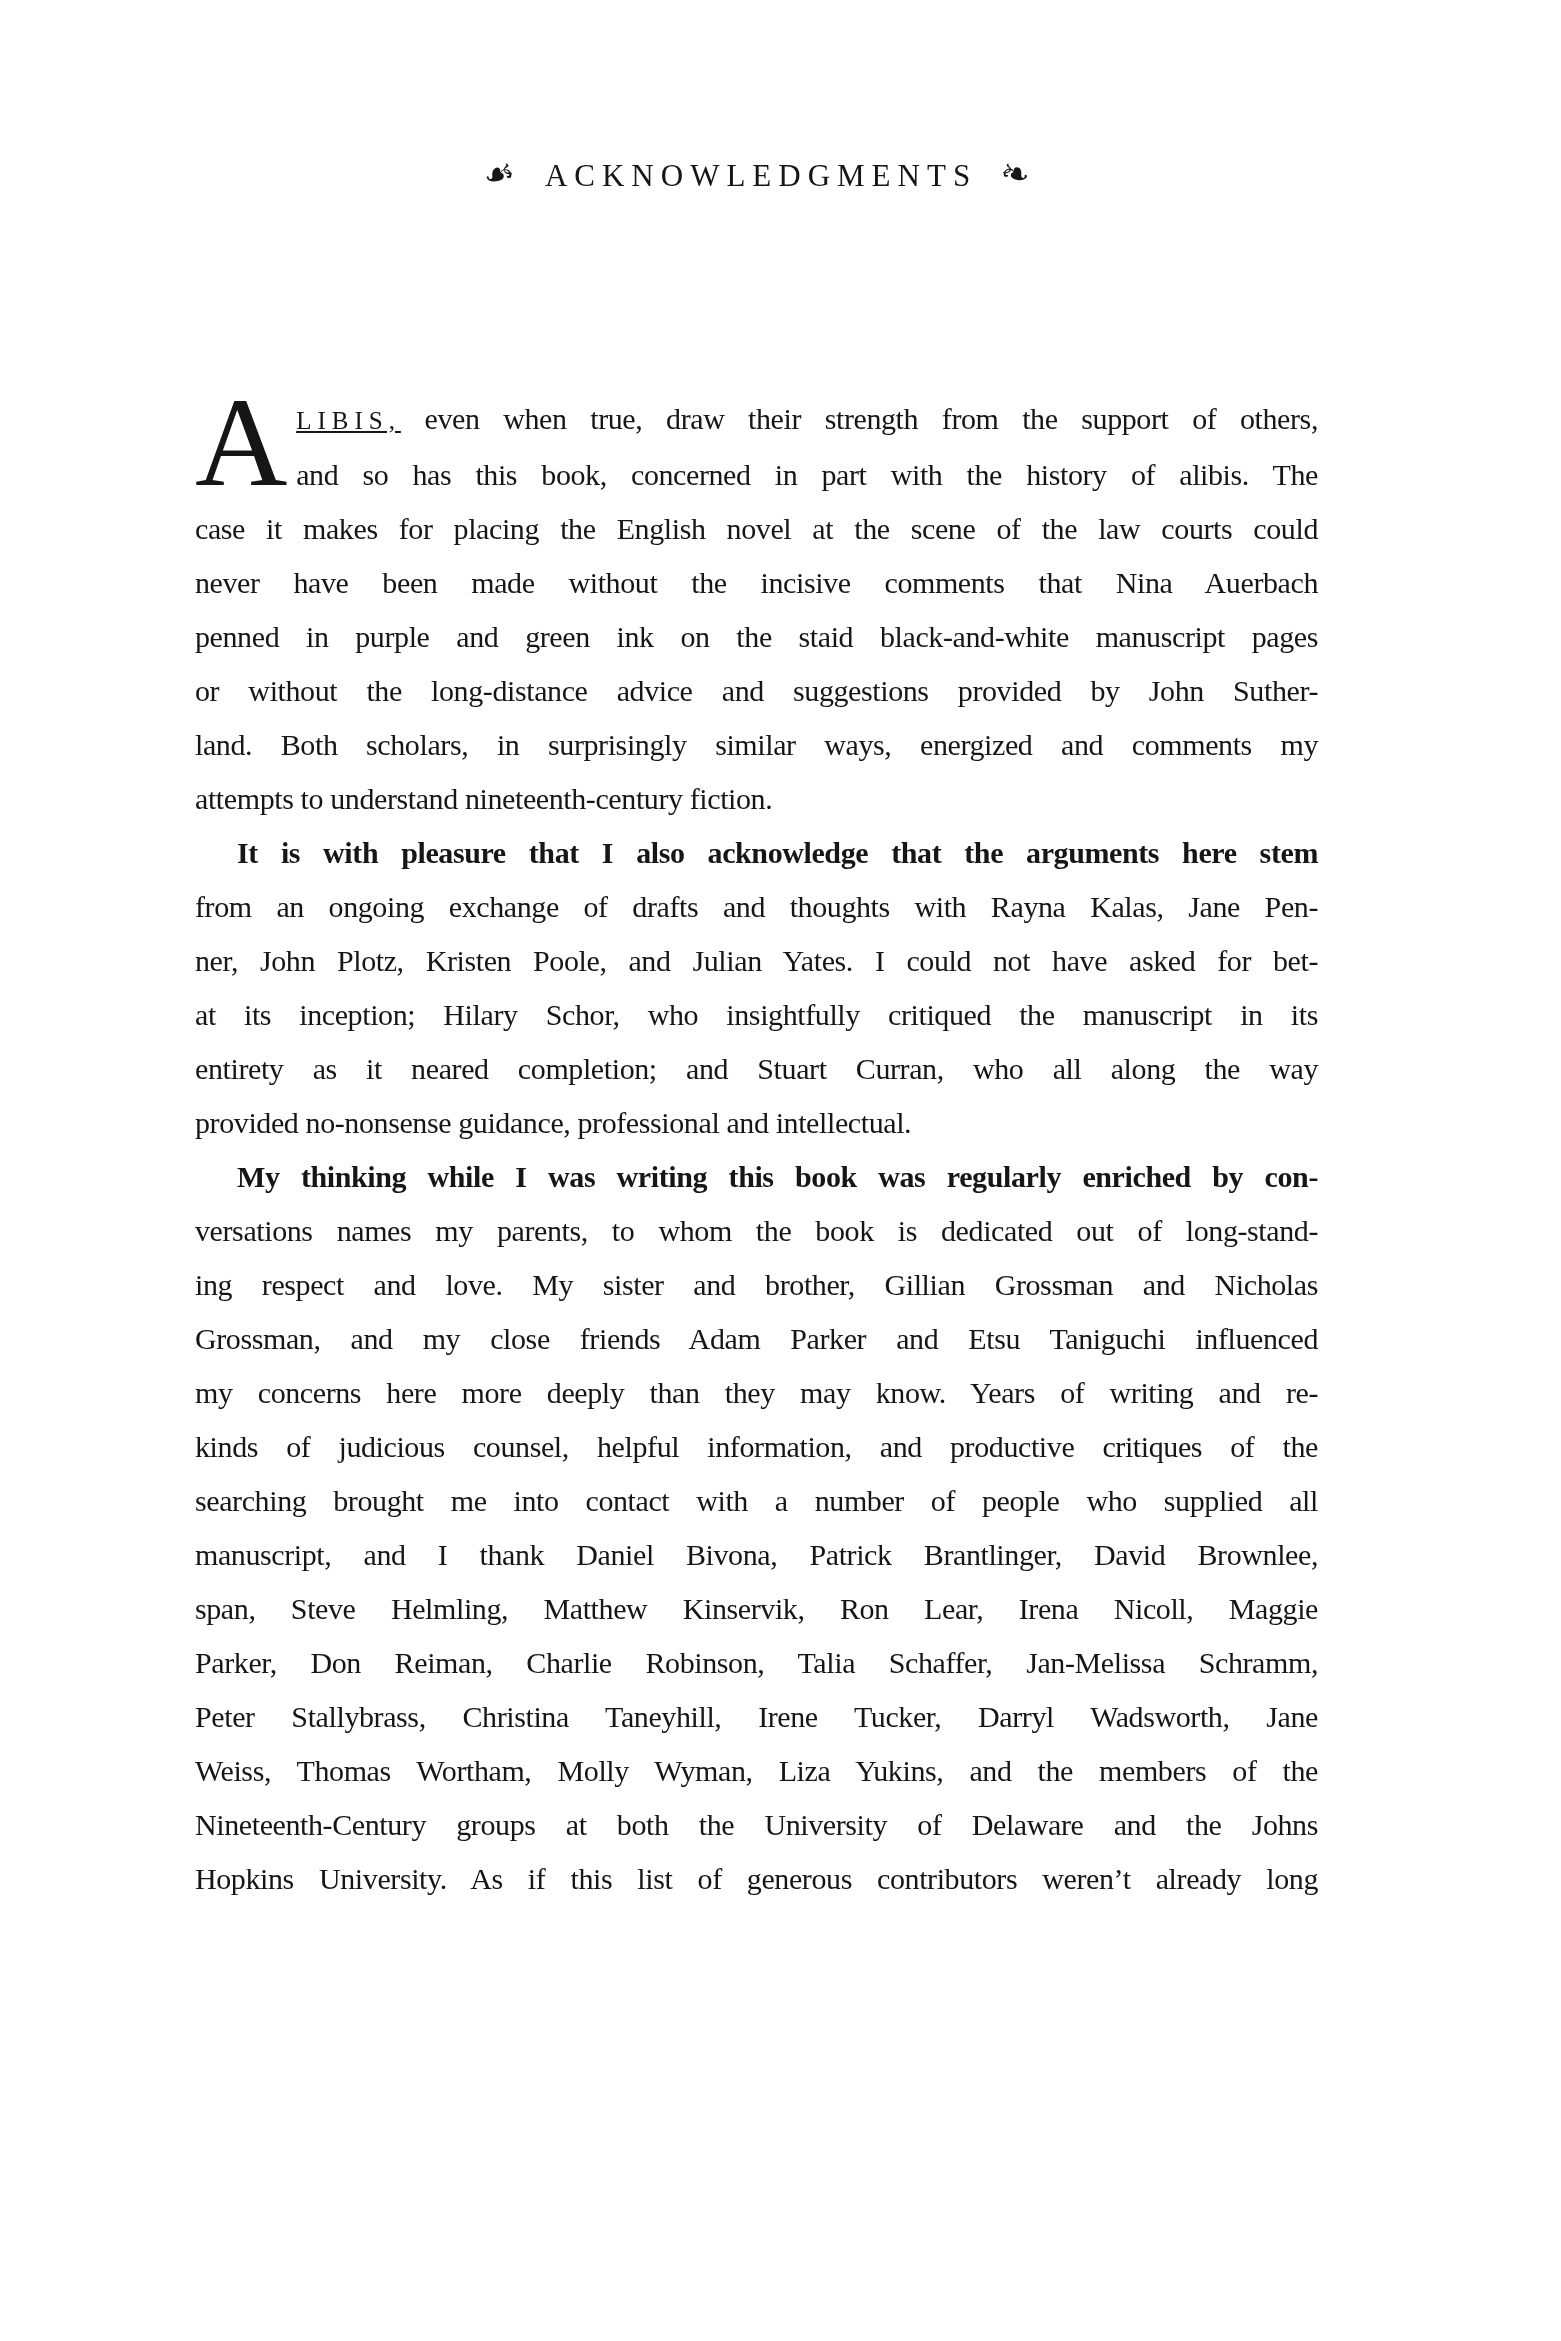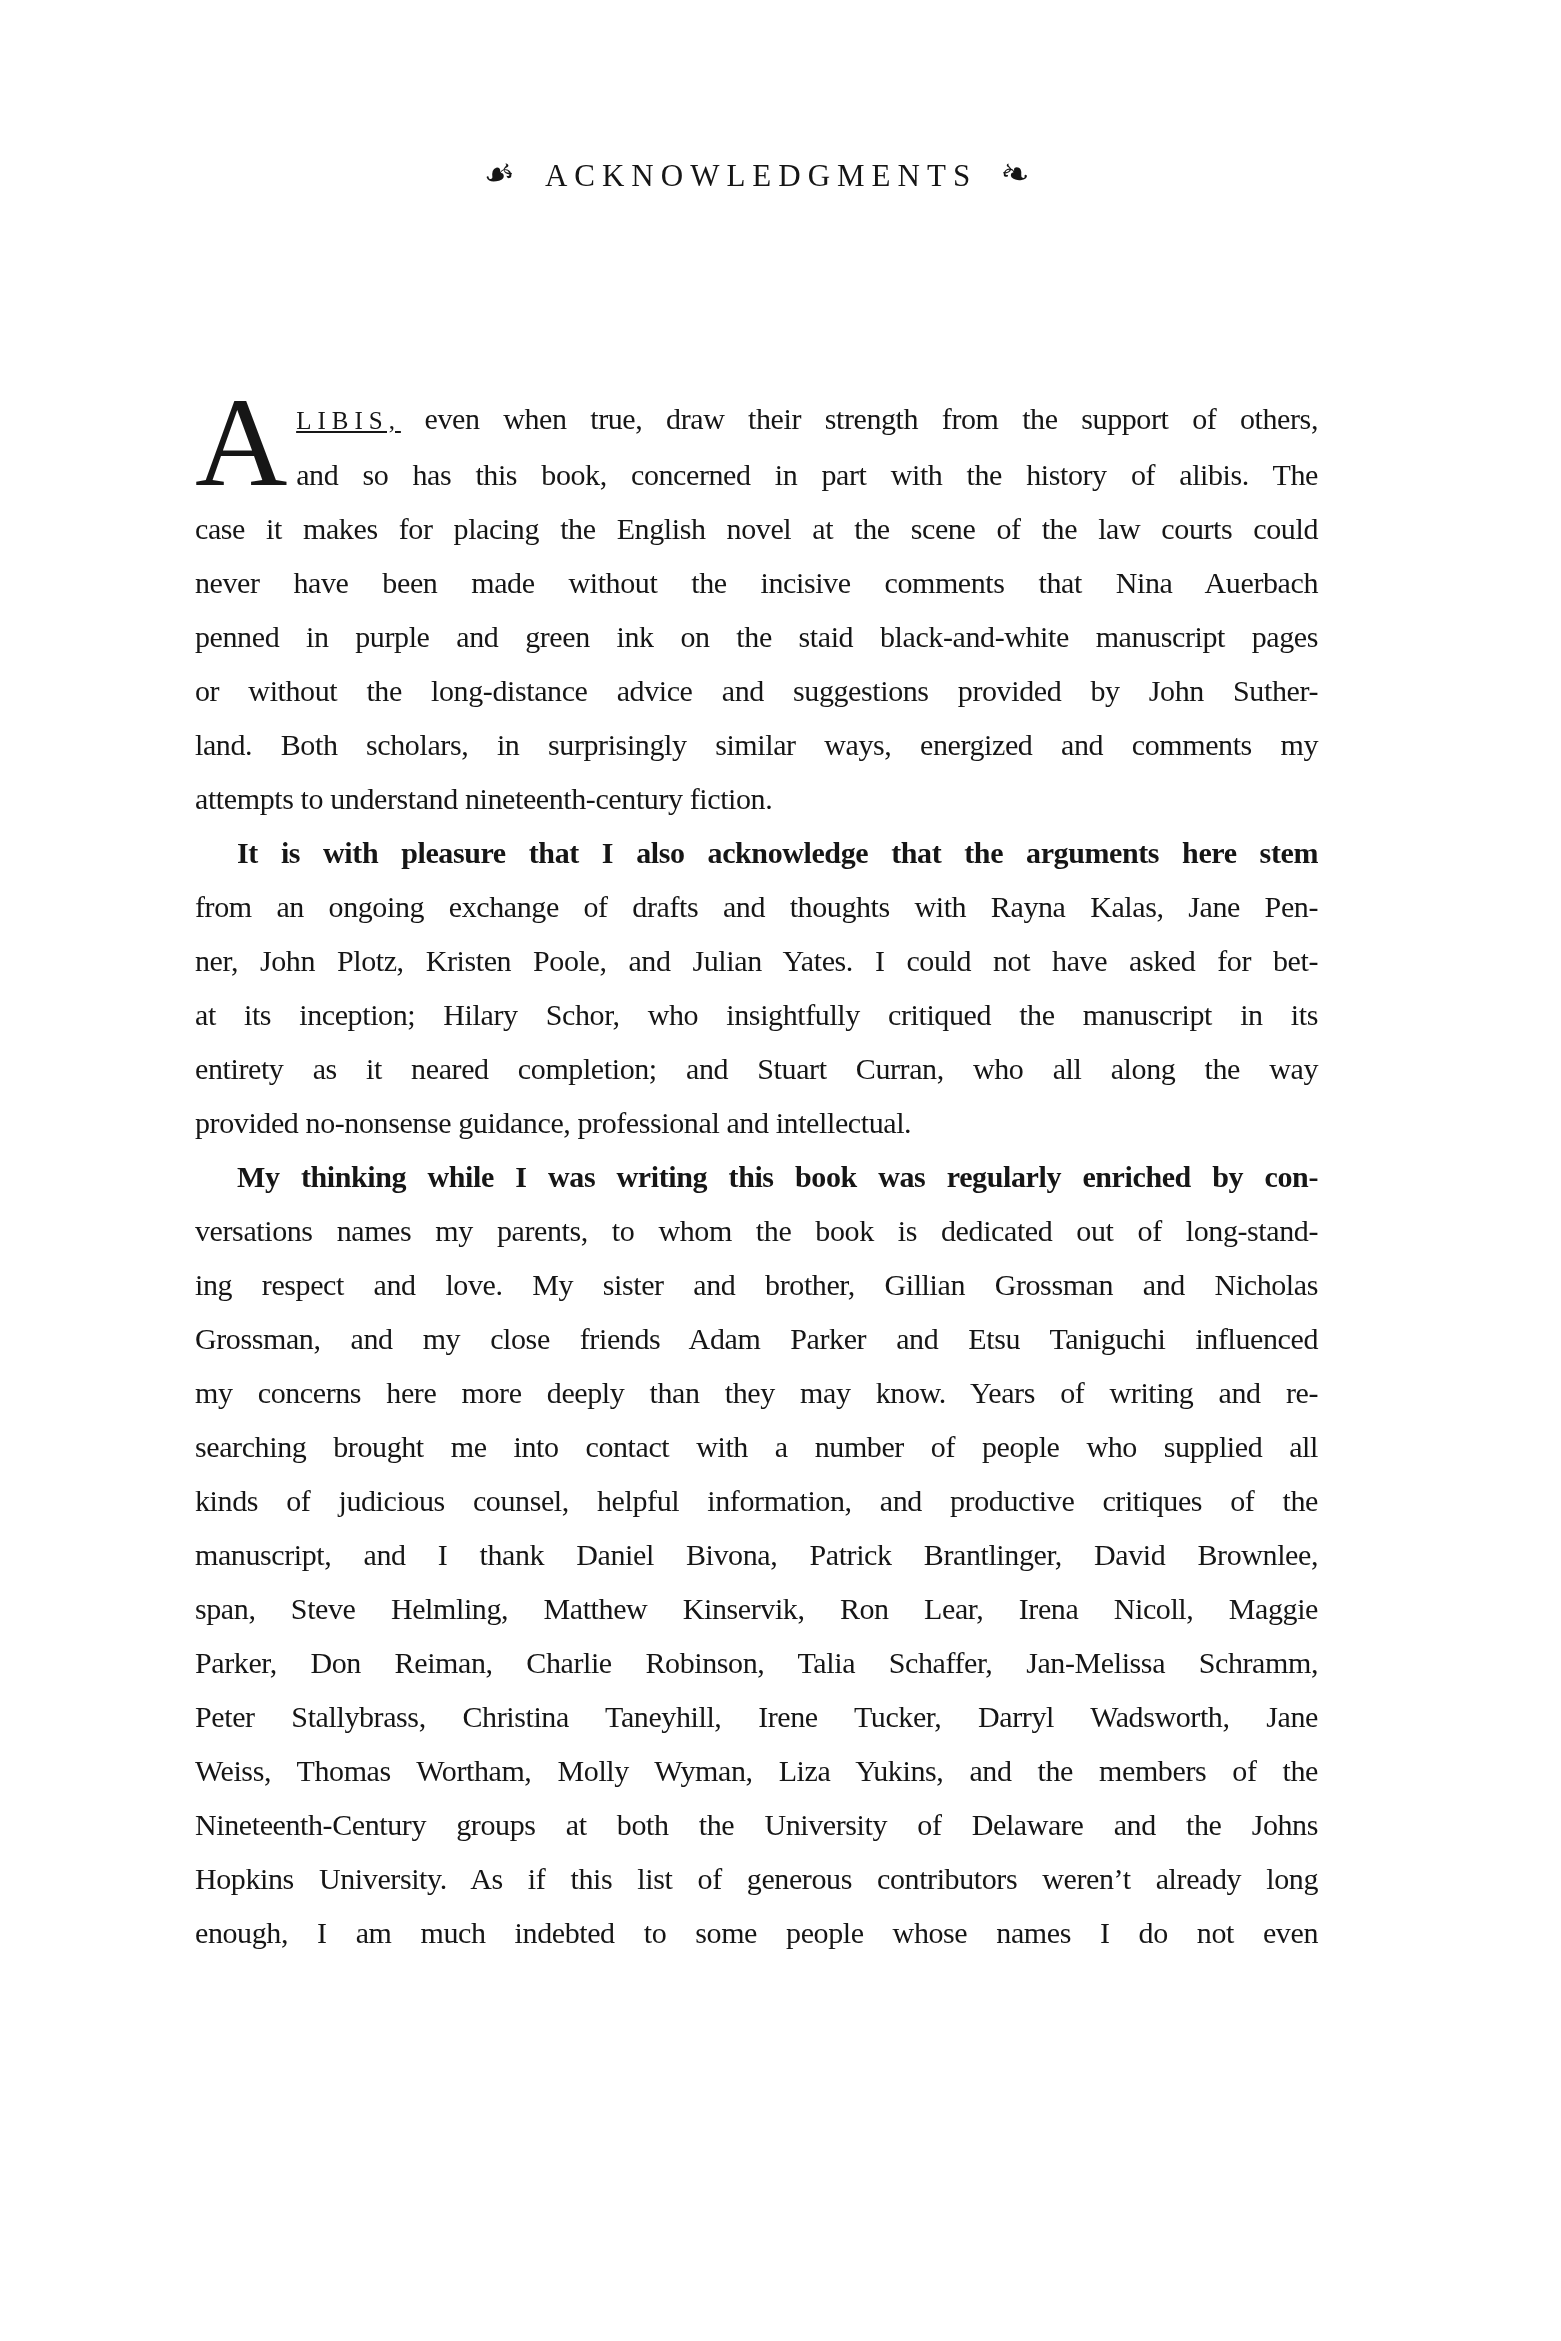--- a/index.html
+++ b/index.html
@@ -114,8 +114,8 @@
           <div class="line">ing respect and love. My sister and brother, Gillian Grossman and Nicholas</div>
           <div class="line">Grossman, and my close friends Adam Parker and Etsu Taniguchi influenced</div>
           <div class="line">my concerns here more deeply than they may know. Years of writing and re-</div>
+          <div class="line">kinds of judicious counsel, helpful information, and productive critiques of the</div>
           <div class="line">searching brought me into contact with a number of people who supplied all</div>
-          <div class="line">kinds of judicious counsel, helpful information, and productive critiques of the</div>
           <div class="line">manuscript, and I thank Daniel Bivona, Patrick Brantlinger, David Brownlee,</div>
           <div class="line">span, Steve Helmling, Matthew Kinservik, Ron Lear, Irena Nicoll, Maggie</div>
           <div class="line">Parker, Don Reiman, Charlie Robinson, Talia Schaffer, Jan-Melissa Schramm,</div>

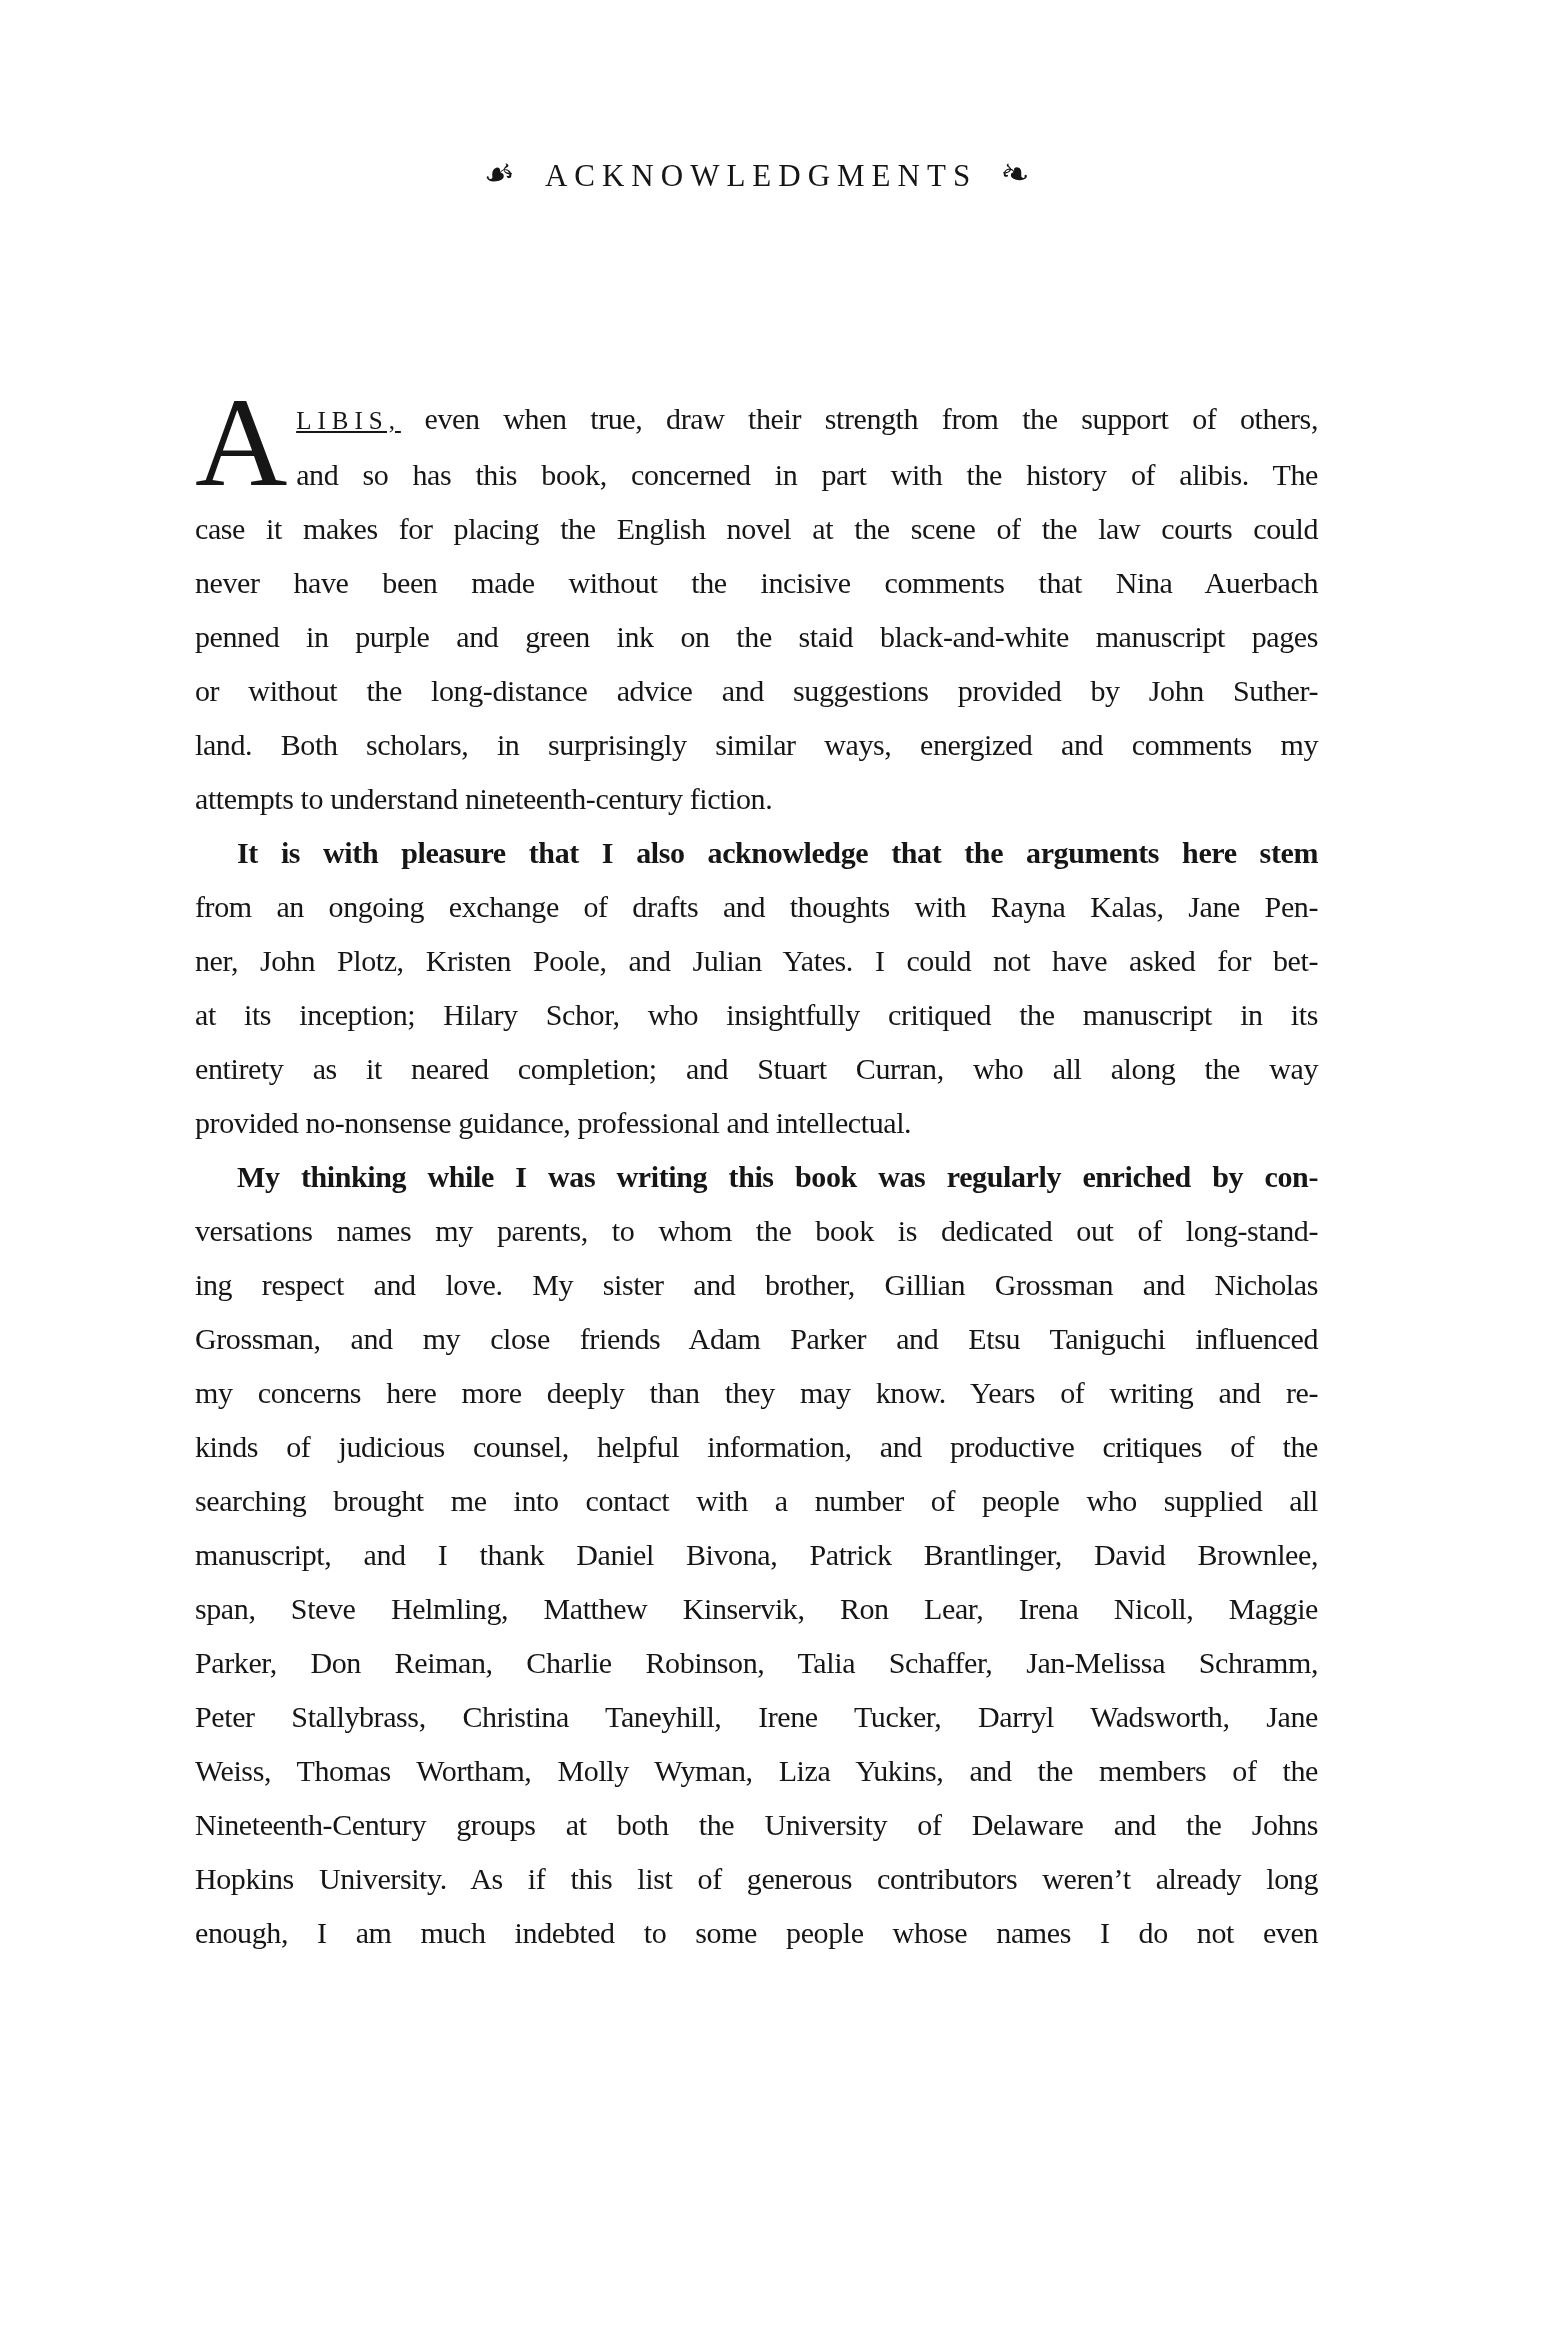--- a/index.html
+++ b/index.html
@@ -123,7 +123,6 @@
           <div class="line">Weiss, Thomas Wortham, Molly Wyman, Liza Yukins, and the members of the</div>
           <div class="line">Nineteenth-Century groups at both the University of Delaware and the Johns</div>
           <div class="line">Hopkins University. As if this list of generous contributors weren’t already long</div>
-          <div class="line">enough, I am much indebted to some people whose names I do not even</div>
         </div>
     </section>
 

